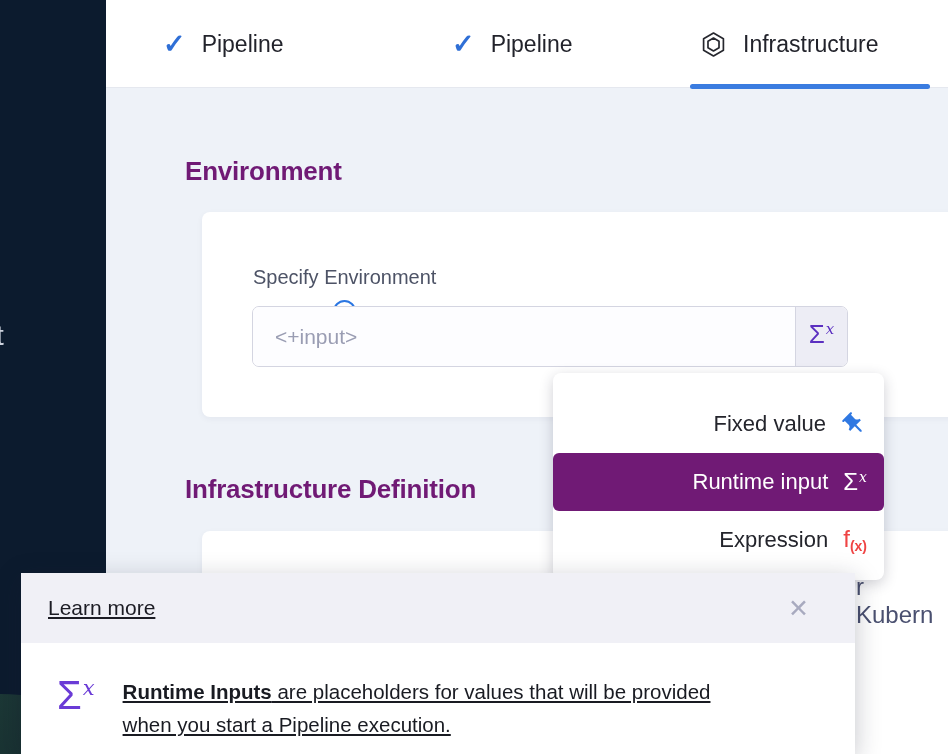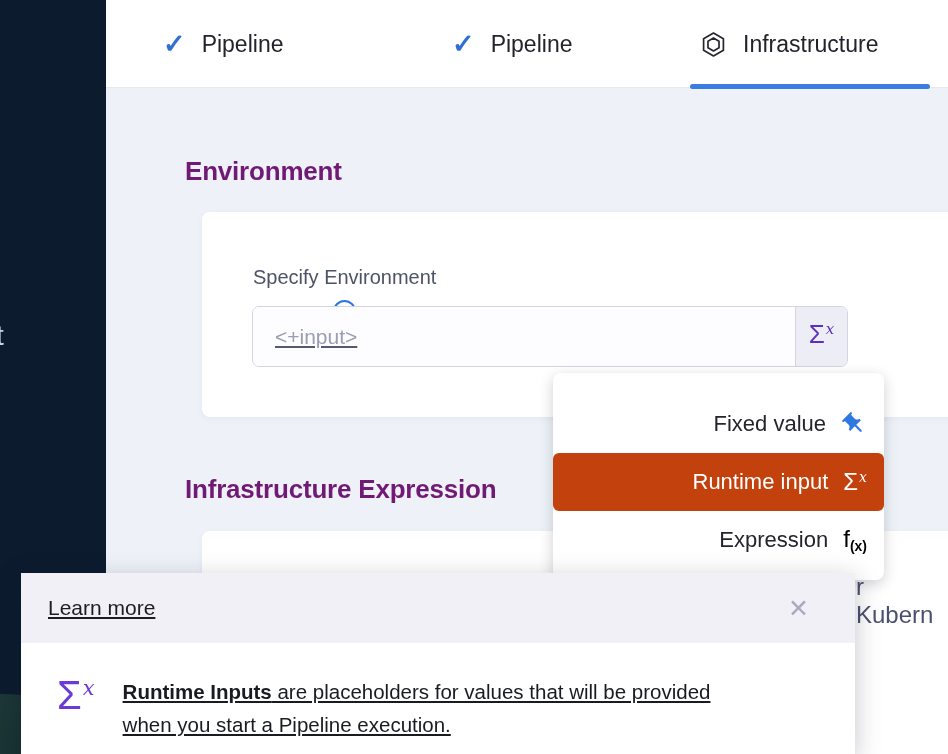--- a/index.html
+++ b/index.html
@@ -42,7 +42,7 @@
     overflow:hidden; z-index:2; }
   #env-input { flex:1; border:none; outline:none; font-size:21px; padding:0 0 0 22px;
     color:#55586e; background:#fdfdff; border-right:1px solid #d4d5e1;
-    font-family:"Liberation Sans",sans-serif;text-decoration:underline; }
+    font-family:"Liberation Sans",sans-serif; }
   #env-input::placeholder { color:#9a9db3; opacity:1; }
   .multitype-btn { width:51px; background:#ededf5; border:none; cursor:pointer;
     display:flex; align-items:flex-start; justify-content:center; padding-top:14px; }

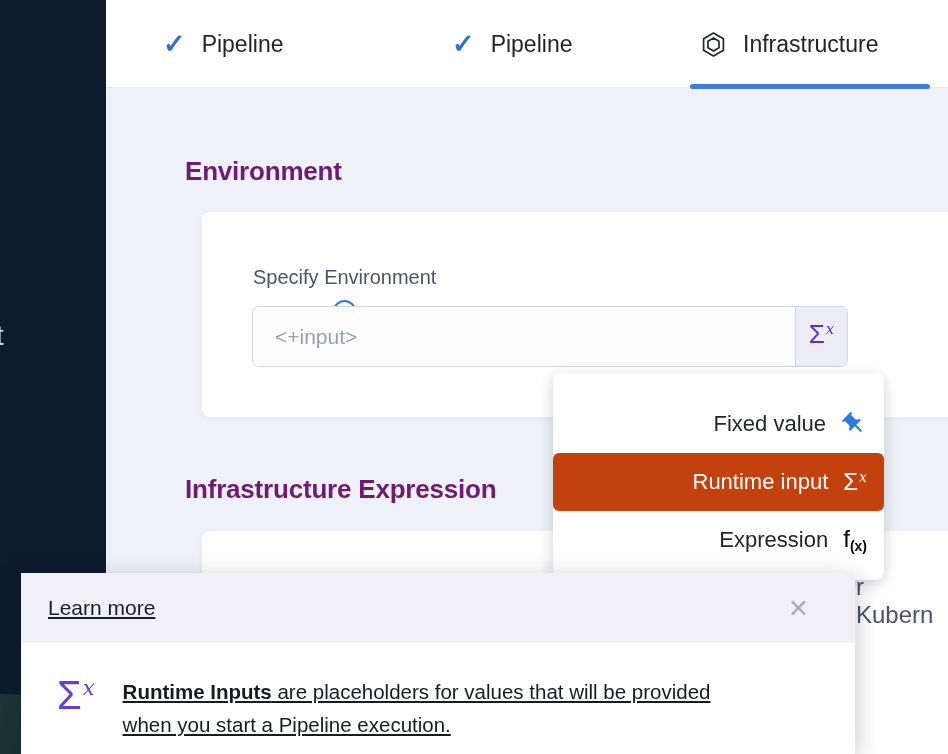--- a/index.html
+++ b/index.html
@@ -132,7 +132,7 @@
     </button>
   </div>
 
-  <h2 class="section-heading" id="infra-heading">Infrastructure Expression</h2>
+  <h2 class="section-heading" id="infra-heading">Infrastructure Definition</h2>
 
   <div id="infra-card"></div>
   <span id="infra-clipped">r Kubern</span>

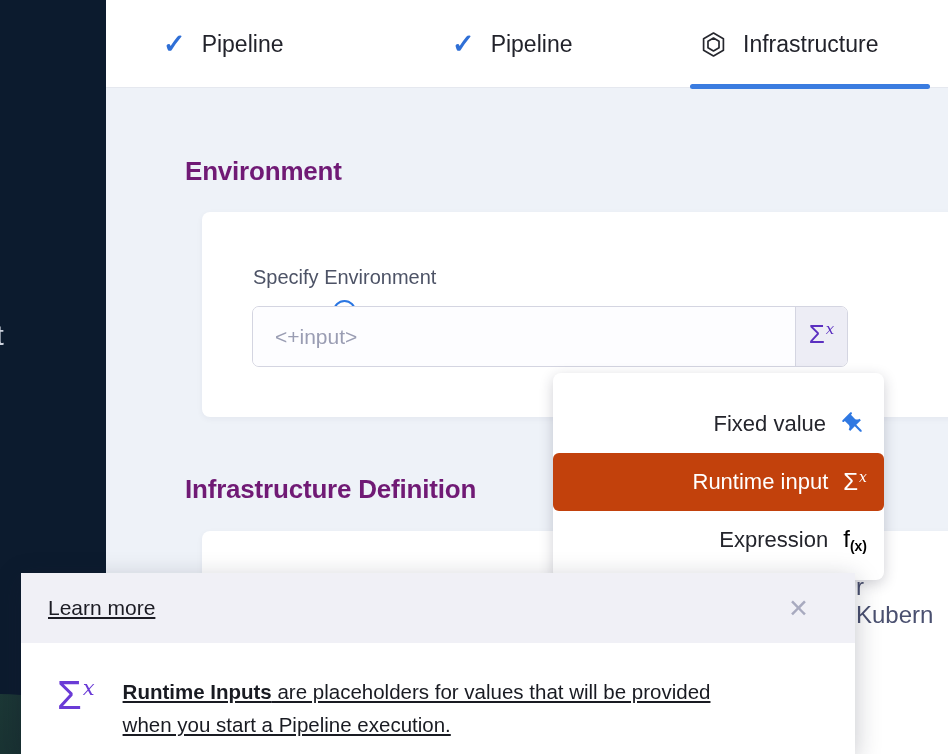--- a/index.html
+++ b/index.html
@@ -61,7 +61,7 @@
     padding-top:22px; z-index:5; }
   .menu-item { height:58px; display:flex; align-items:center; justify-content:flex-end;
     gap:15px; padding-right:17px; font-size:22px; color:#24252c; cursor:pointer; }
-  .menu-item.selected { background:#c2410c; color:#fff; border-radius:6px; }
+  .menu-item.selected { background:#701a75; color:#fff; border-radius:6px; }
   .menu-item.selected .sigmax { color:#fff; }
   .menu-item .sigmax .s { font-size:24px; }
   .menu-item .sigmax .xx { font-size:14px; vertical-align:8px; }

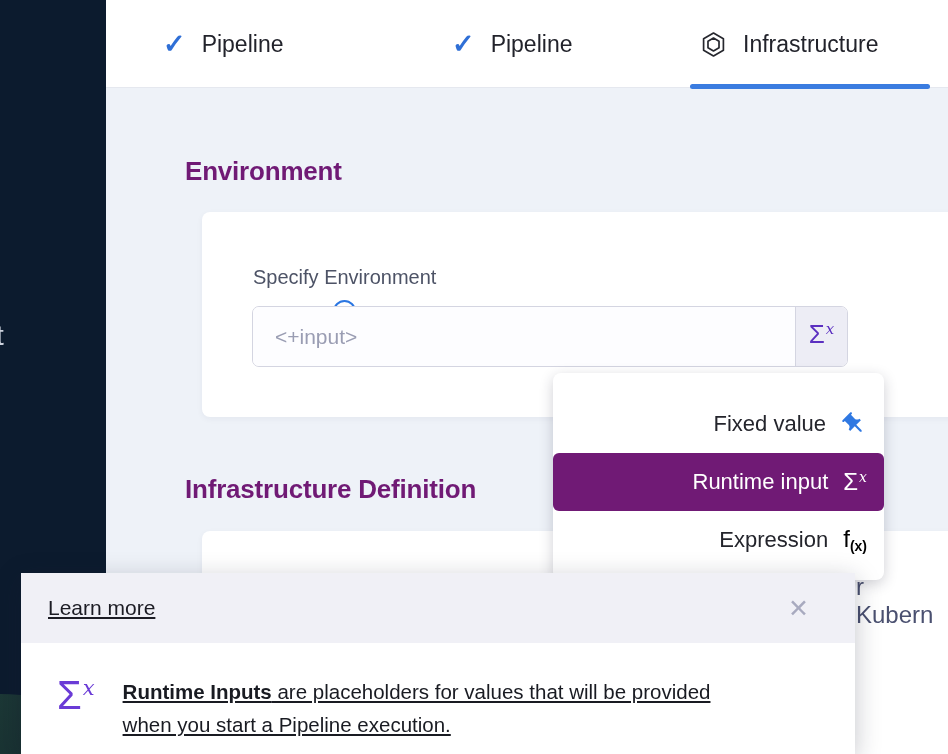--- a/index.html
+++ b/index.html
@@ -66,7 +66,7 @@
   .menu-item .sigmax .s { font-size:24px; }
   .menu-item .sigmax .xx { font-size:14px; vertical-align:8px; }
   .pin-icon svg { transform:rotate(-45deg); display:block; }
-  .fx { color:#000000; line-height:1; white-space:nowrap; }
+  .fx { color:#ef4444; line-height:1; white-space:nowrap; }
   .fx .f   { font-size:24px; }
   .fx .sub { font-size:14px; font-weight:700; vertical-align:-4px; }
   

